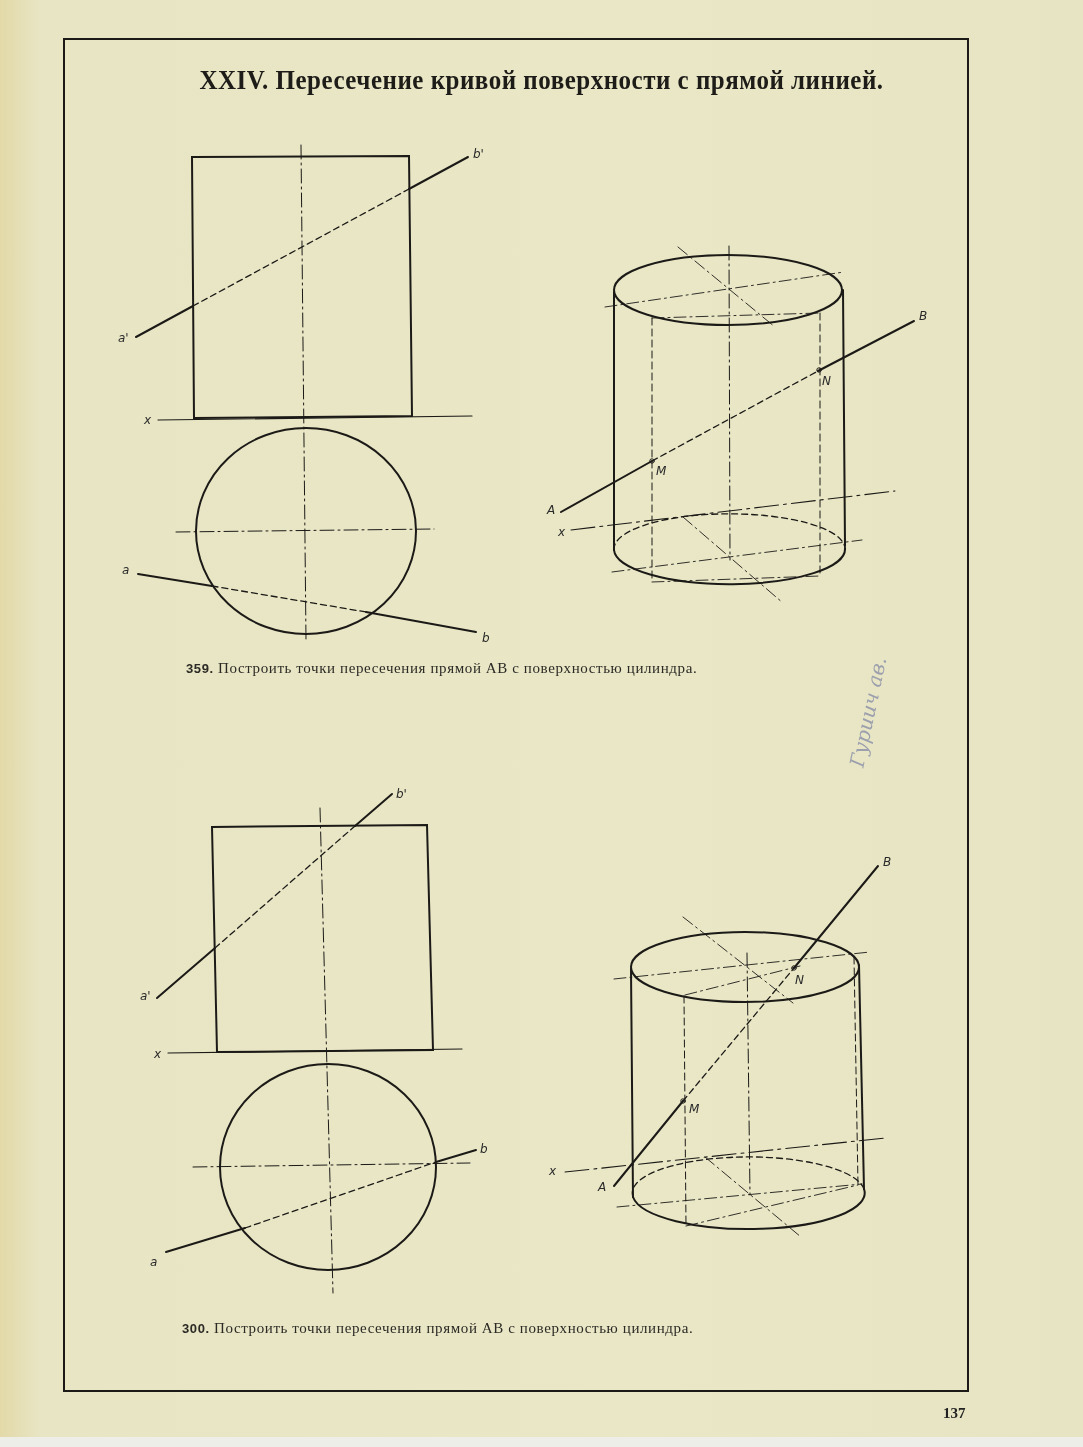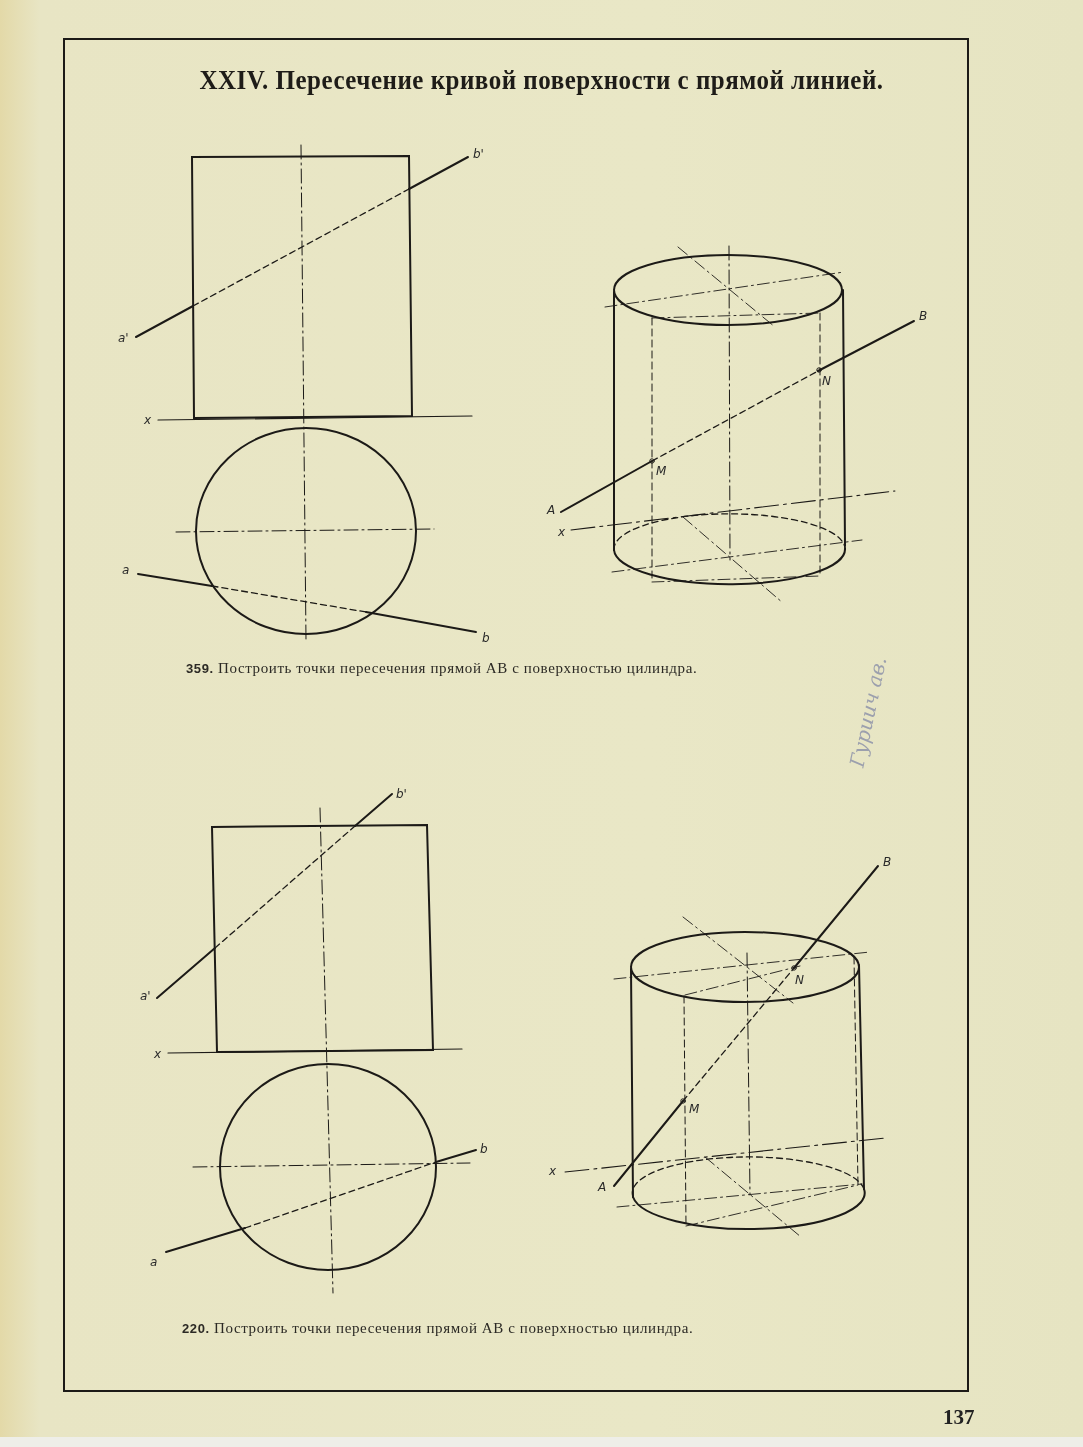--- a/index.html
+++ b/index.html
@@ -168,7 +168,7 @@
 </div>
 
 <div class="caption" style="left:182px; top:1320px;">
-  <span class="num">220.</span>
+  <span class="num">300.</span>
   <span>Построить точки пересечения прямой </span><span class="it">AB</span><span> с поверхностью цилиндра.</span>
 </div>
 

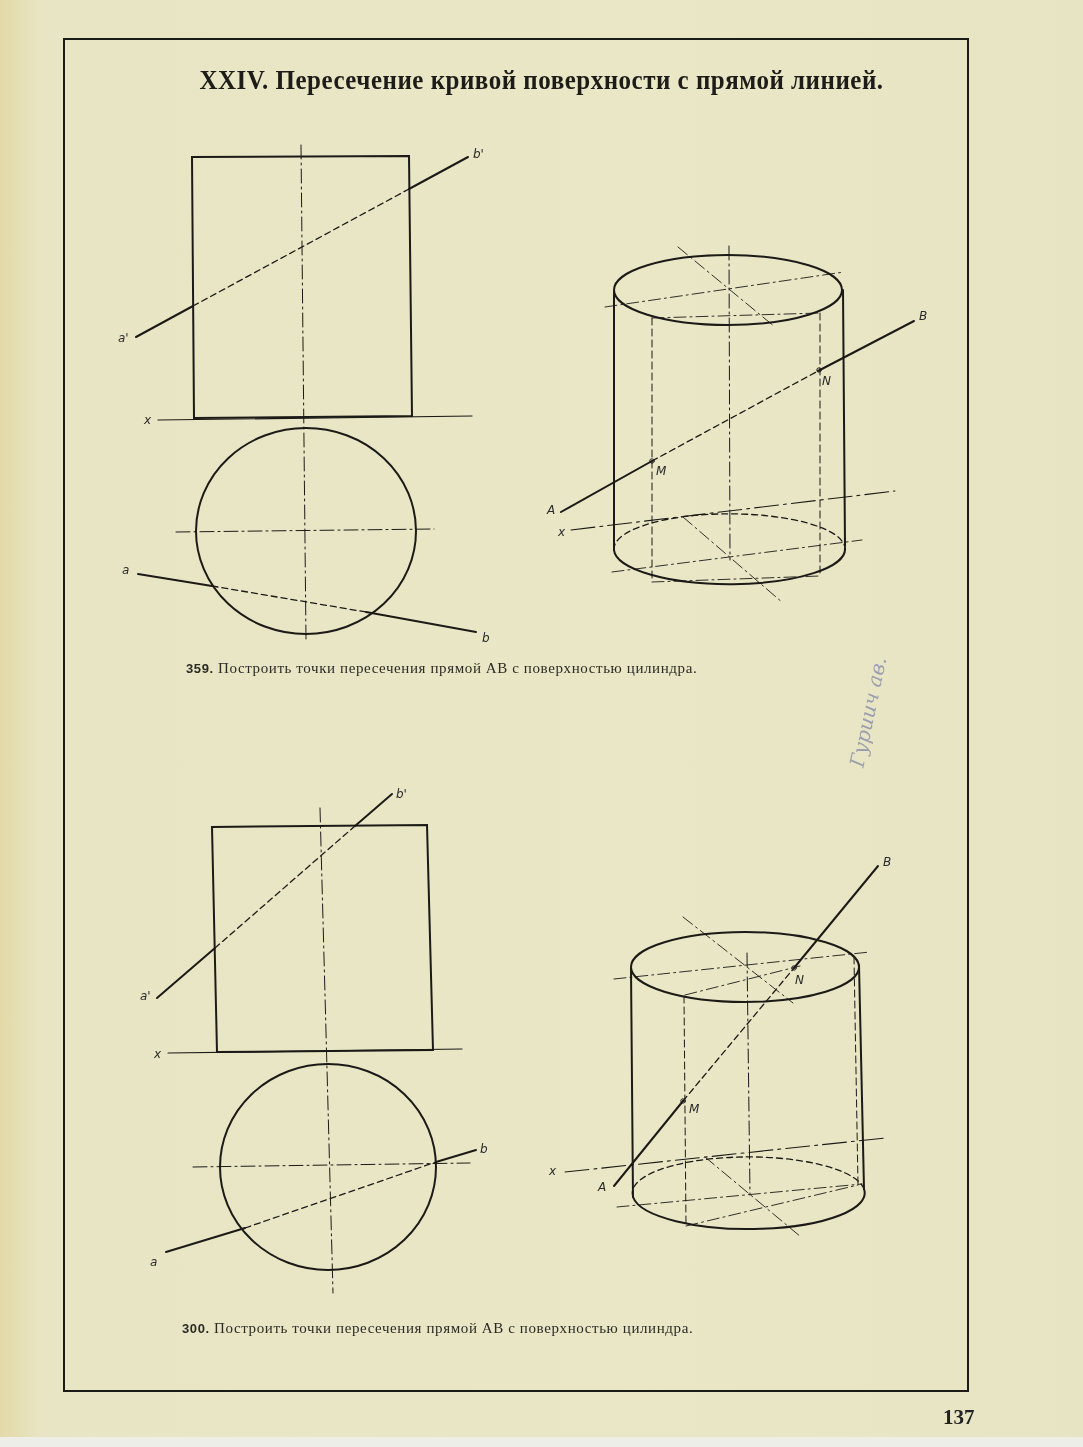--- a/index.html
+++ b/index.html
@@ -30,7 +30,7 @@
   .caption .it { }
   .page-number {
     position: absolute; left: 943px; top: 1405px; font-family: "Liberation Serif", serif;
-    font-weight: bold; font-size: 21px; color: #222;
+    font-weight: bold; font-size: 15px; color: #222;
   }
   svg.drawing { position: absolute; left: 0; top: 0; }
   .lbl { font-family: "DejaVu Sans", sans-serif; font-style: italic; font-size: 12px; fill: #2a2a2a; }

